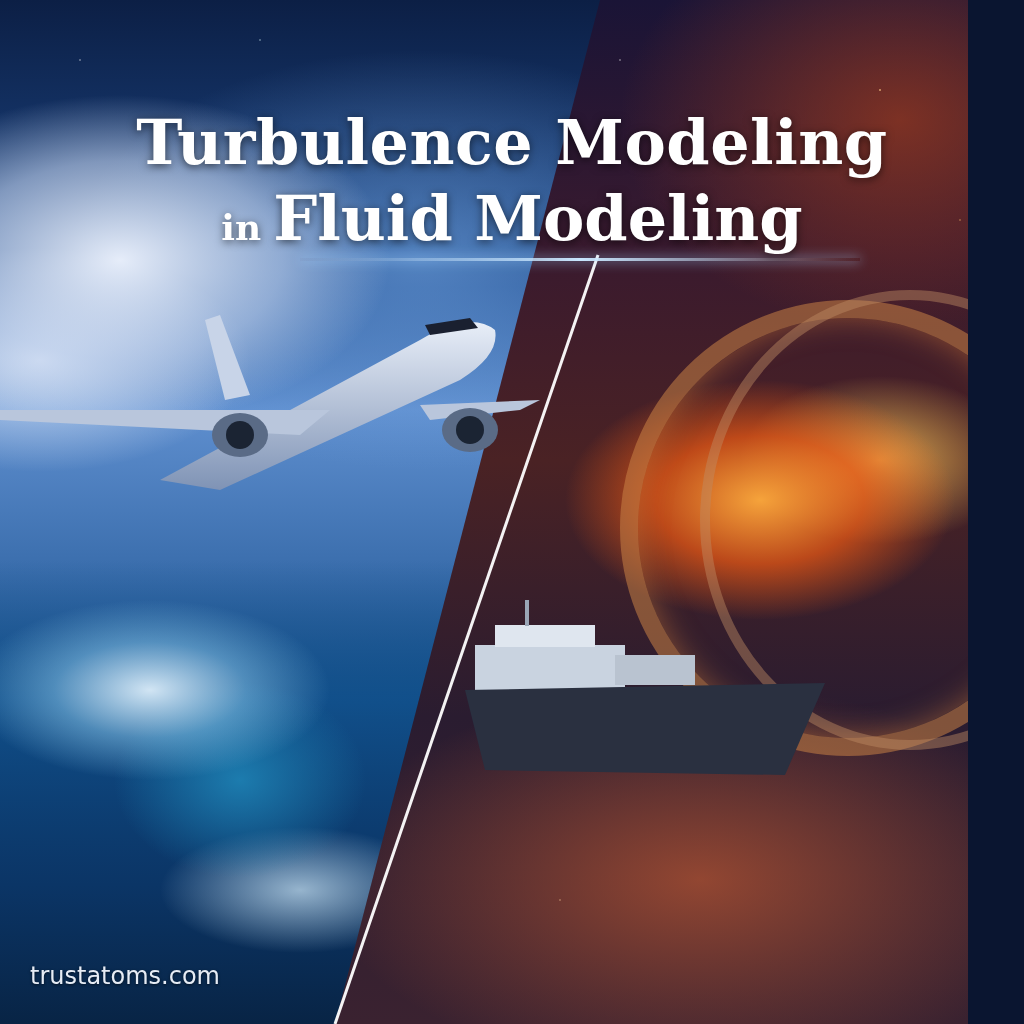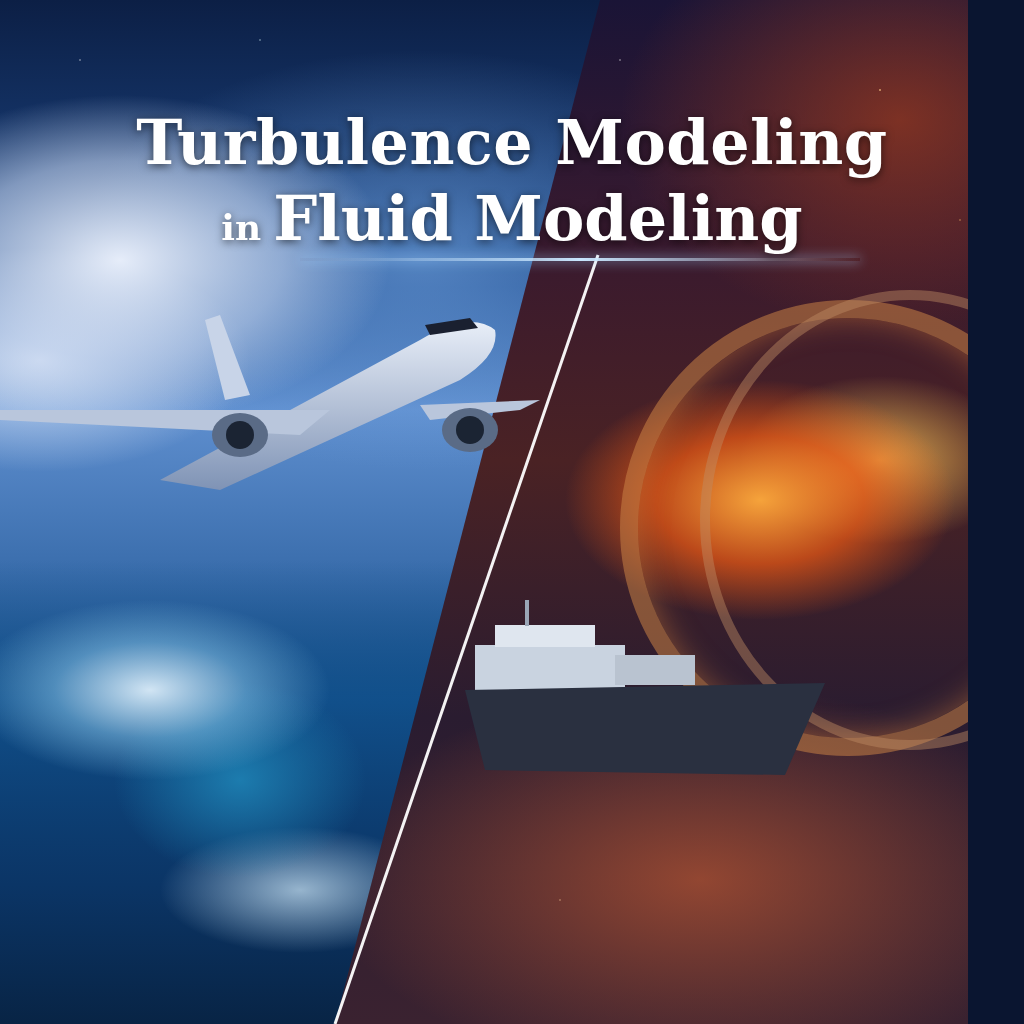--- a/index.html
+++ b/index.html
@@ -106,6 +106,7 @@
     </span>
   </h1>
 
+  <div class="watermark">trustatoms.com</div>
 </div>
 
 </body></html>

